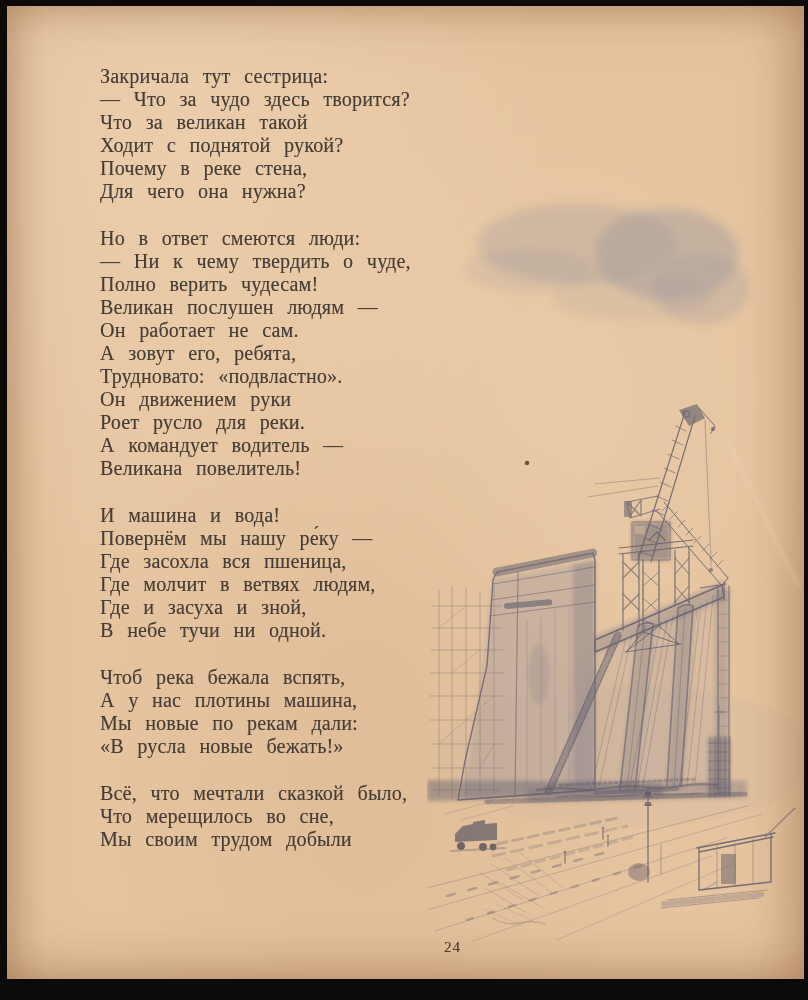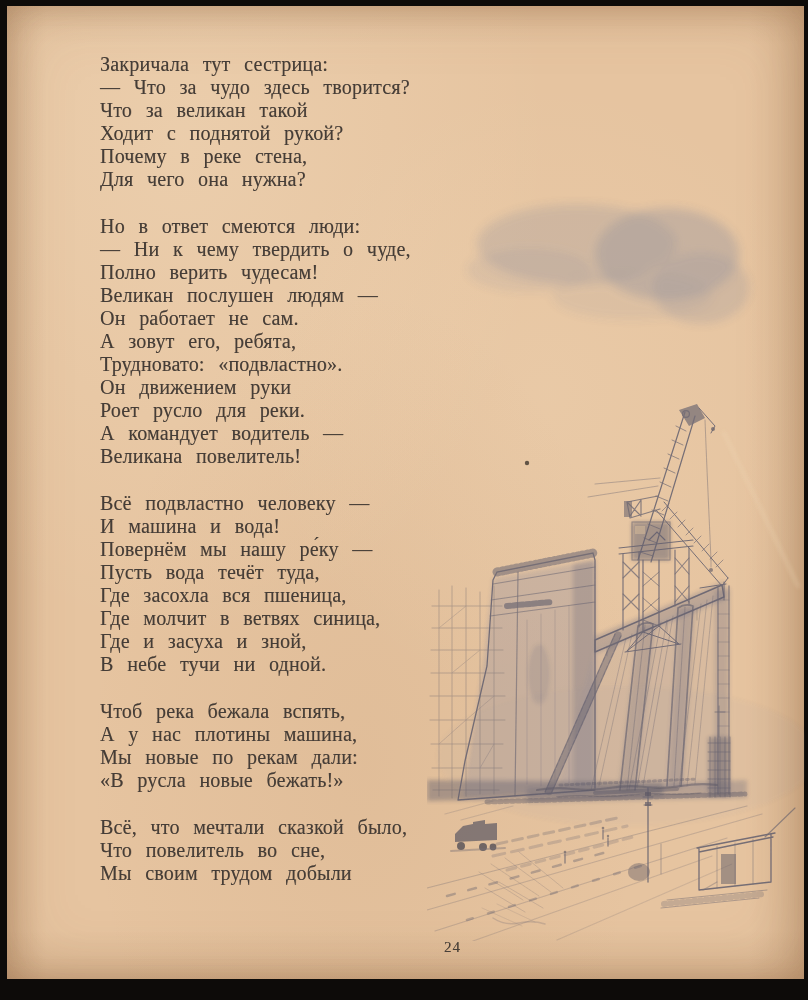--- a/index.html
+++ b/index.html
@@ -20,7 +20,7 @@
   .poem{position:absolute;left:93px;top:43px;color:#453d37;font-size:20px;
         line-height:23px;letter-spacing:0.2px;word-spacing:0.42em;white-space:nowrap;
         text-shadow:0.3px 0.3px 0.6px rgba(62,48,36,0.38);}
-  .stanza{margin:4px 0 24px 0;padding:0;}
+  .stanza{margin:16px 0 24px 0;padding:0;}
   .line{height:23px;}
   .page-number{position:absolute;left:364px;top:933px;width:90px;text-align:right;
         font-size:15px;letter-spacing:1px;color:#473f38;

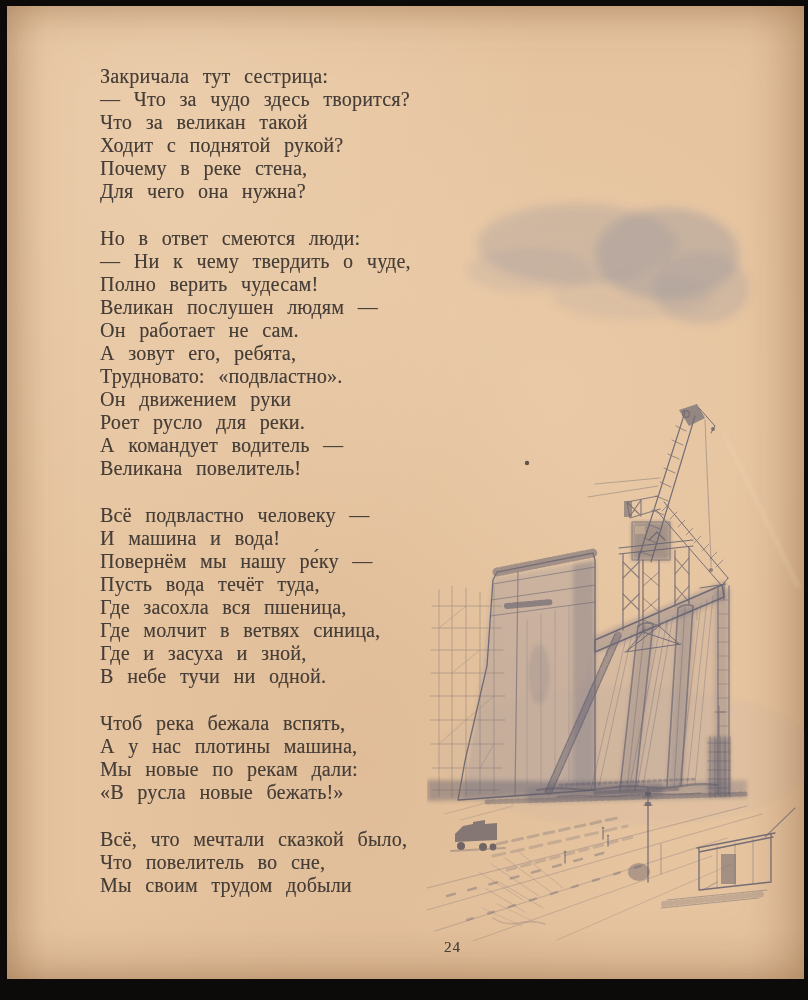--- a/index.html
+++ b/index.html
@@ -56,7 +56,6 @@
         <div class="line">Великана повелитель!</div>
       </div>
       <div class="stanza">
-        <div class="line">Всё подвластно человеку —</div>
         <div class="line">И машина и вода!</div>
         <div class="line">Повернём мы нашу ре́ку —</div>
         <div class="line">Пусть вода течёт туда,</div>

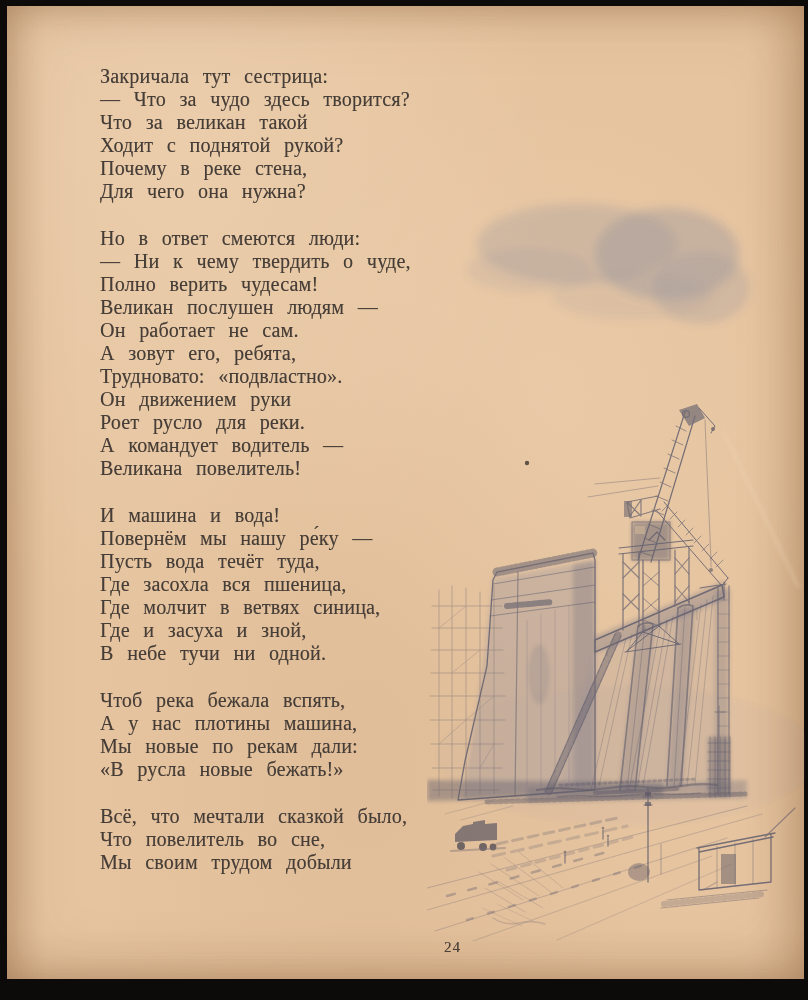--- a/index.html
+++ b/index.html
@@ -58,7 +58,6 @@
       <div class="stanza">
         <div class="line">И машина и вода!</div>
         <div class="line">Повернём мы нашу ре́ку —</div>
-        <div class="line">Пусть вода течёт туда,</div>
         <div class="line">Где засохла вся пшеница,</div>
         <div class="line">Где молчит в ветвях синица,</div>
         <div class="line">Где и засуха и зной,</div>

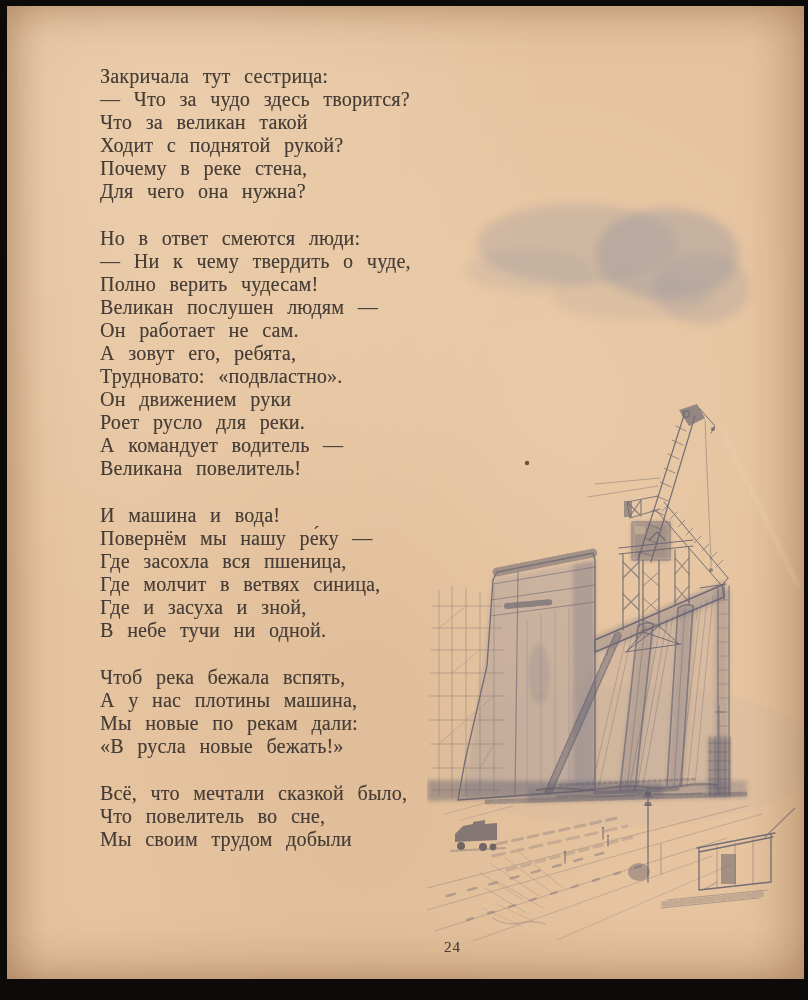--- a/index.html
+++ b/index.html
@@ -59,7 +59,7 @@
         <div class="line">И машина и вода!</div>
         <div class="line">Повернём мы нашу ре́ку —</div>
         <div class="line">Где засохла вся пшеница,</div>
-        <div class="line">Где молчит в ветвях синица,</div>
+        <div class="line">Где молчит в ветвях людям,</div>
         <div class="line">Где и засуха и зной,</div>
         <div class="line">В небе тучи ни одной.</div>
       </div>

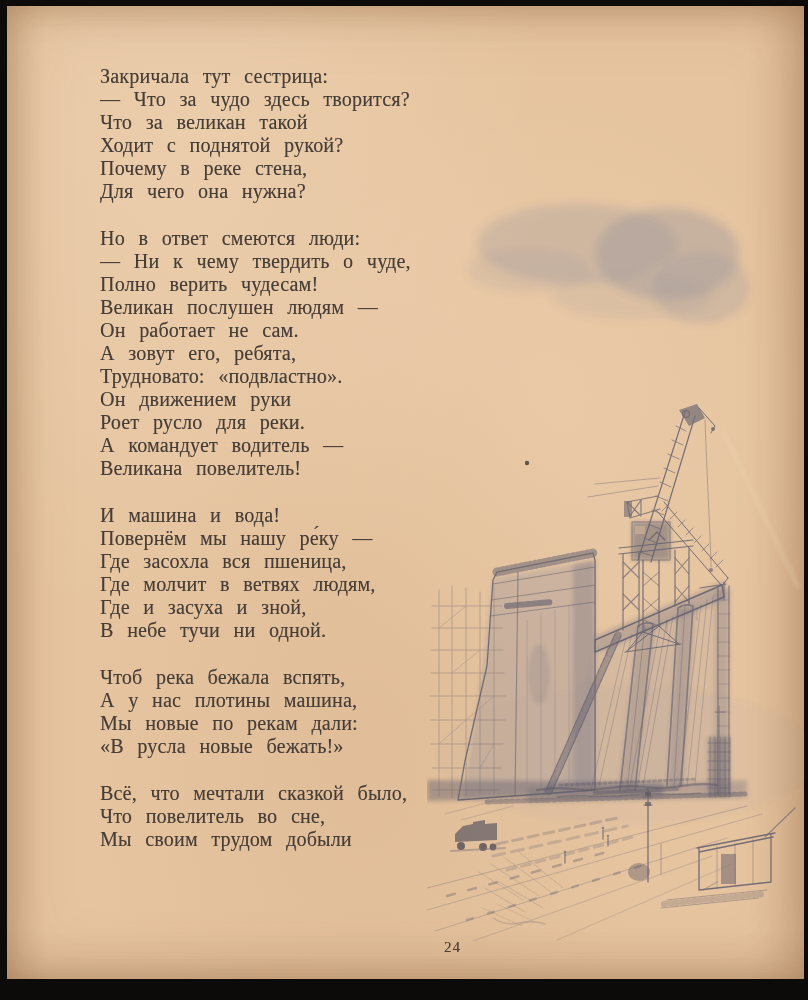--- a/index.html
+++ b/index.html
@@ -71,7 +71,7 @@
       </div>
       <div class="stanza">
         <div class="line">Всё, что мечтали сказкой было,</div>
-        <div class="line">Что повелитель во сне,</div>
+        <div class="line">Что мерещилось во сне,</div>
         <div class="line">Мы своим трудом добыли</div>
       </div>
     </div>

